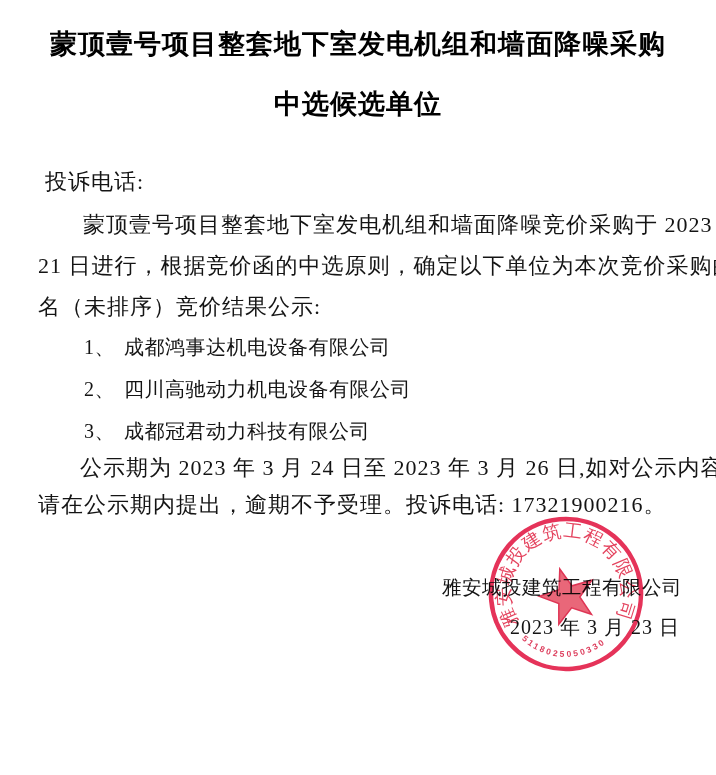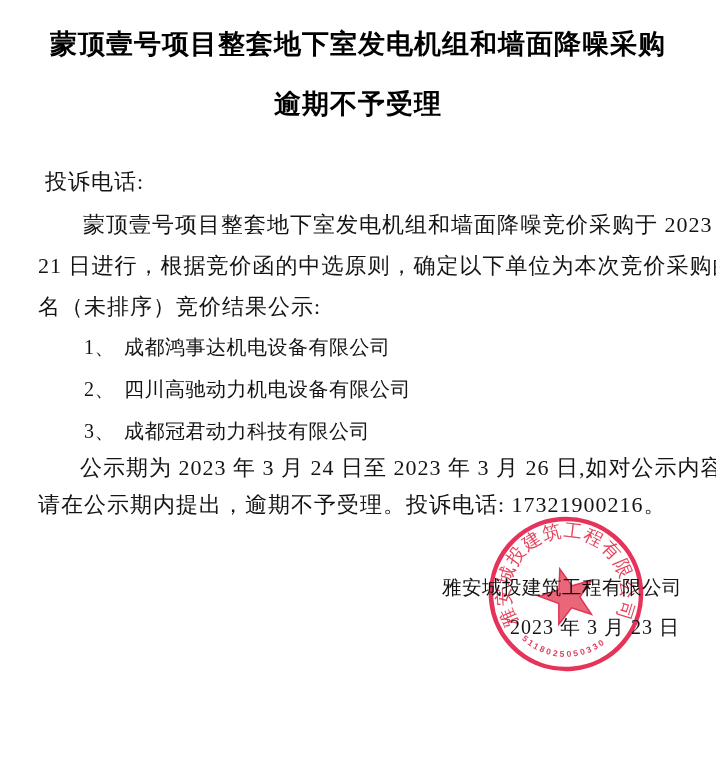--- a/index.html
+++ b/index.html
@@ -90,7 +90,7 @@
 <div class="page">
 
   <div class="title-line title-1">蒙顶壹号项目整套地下室发电机组和墙面降噪采购</div>
-  <div class="title-line title-2">逾期不予受理</div>
+  <div class="title-line title-2">中选候选单位</div>
 
   <div class="body-line salutation">投诉电话:</div>
 

